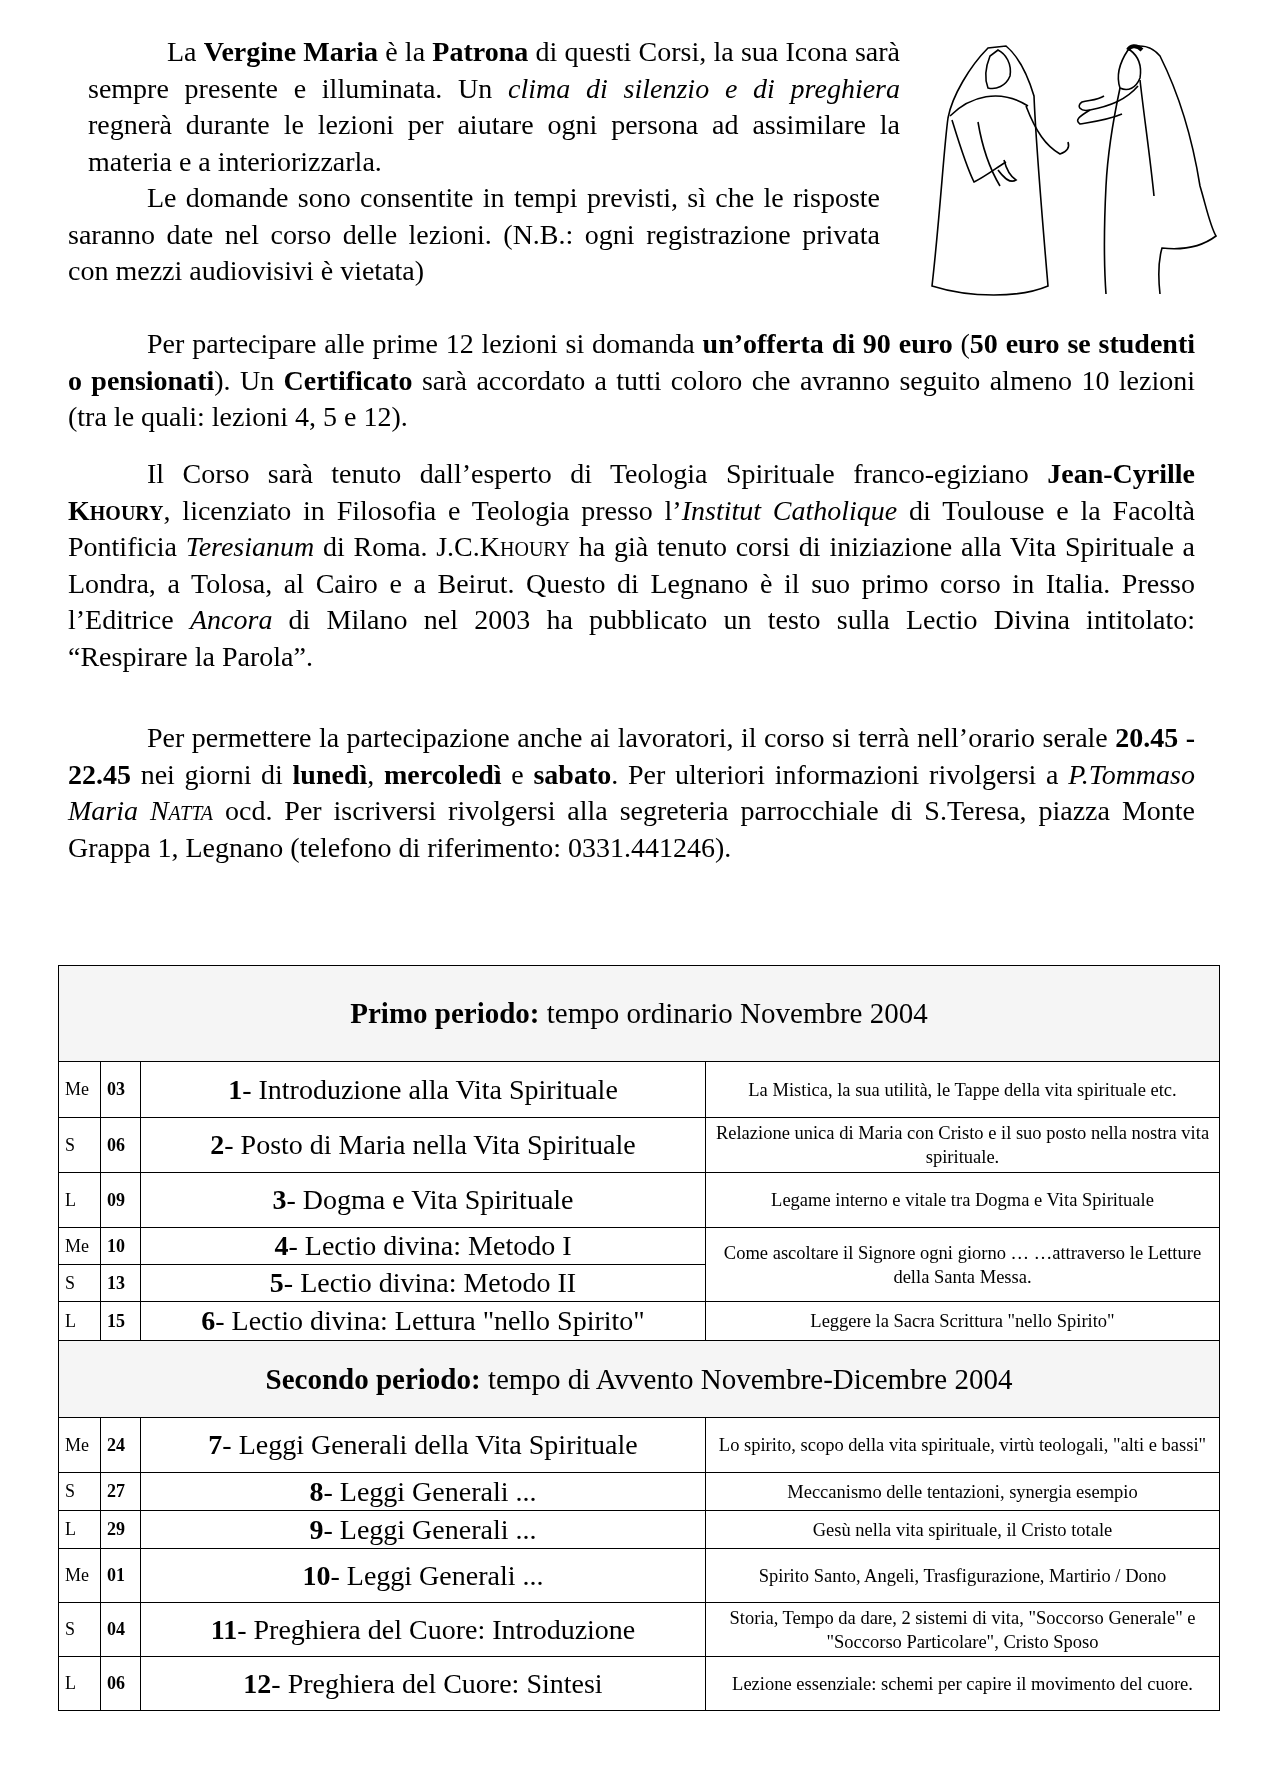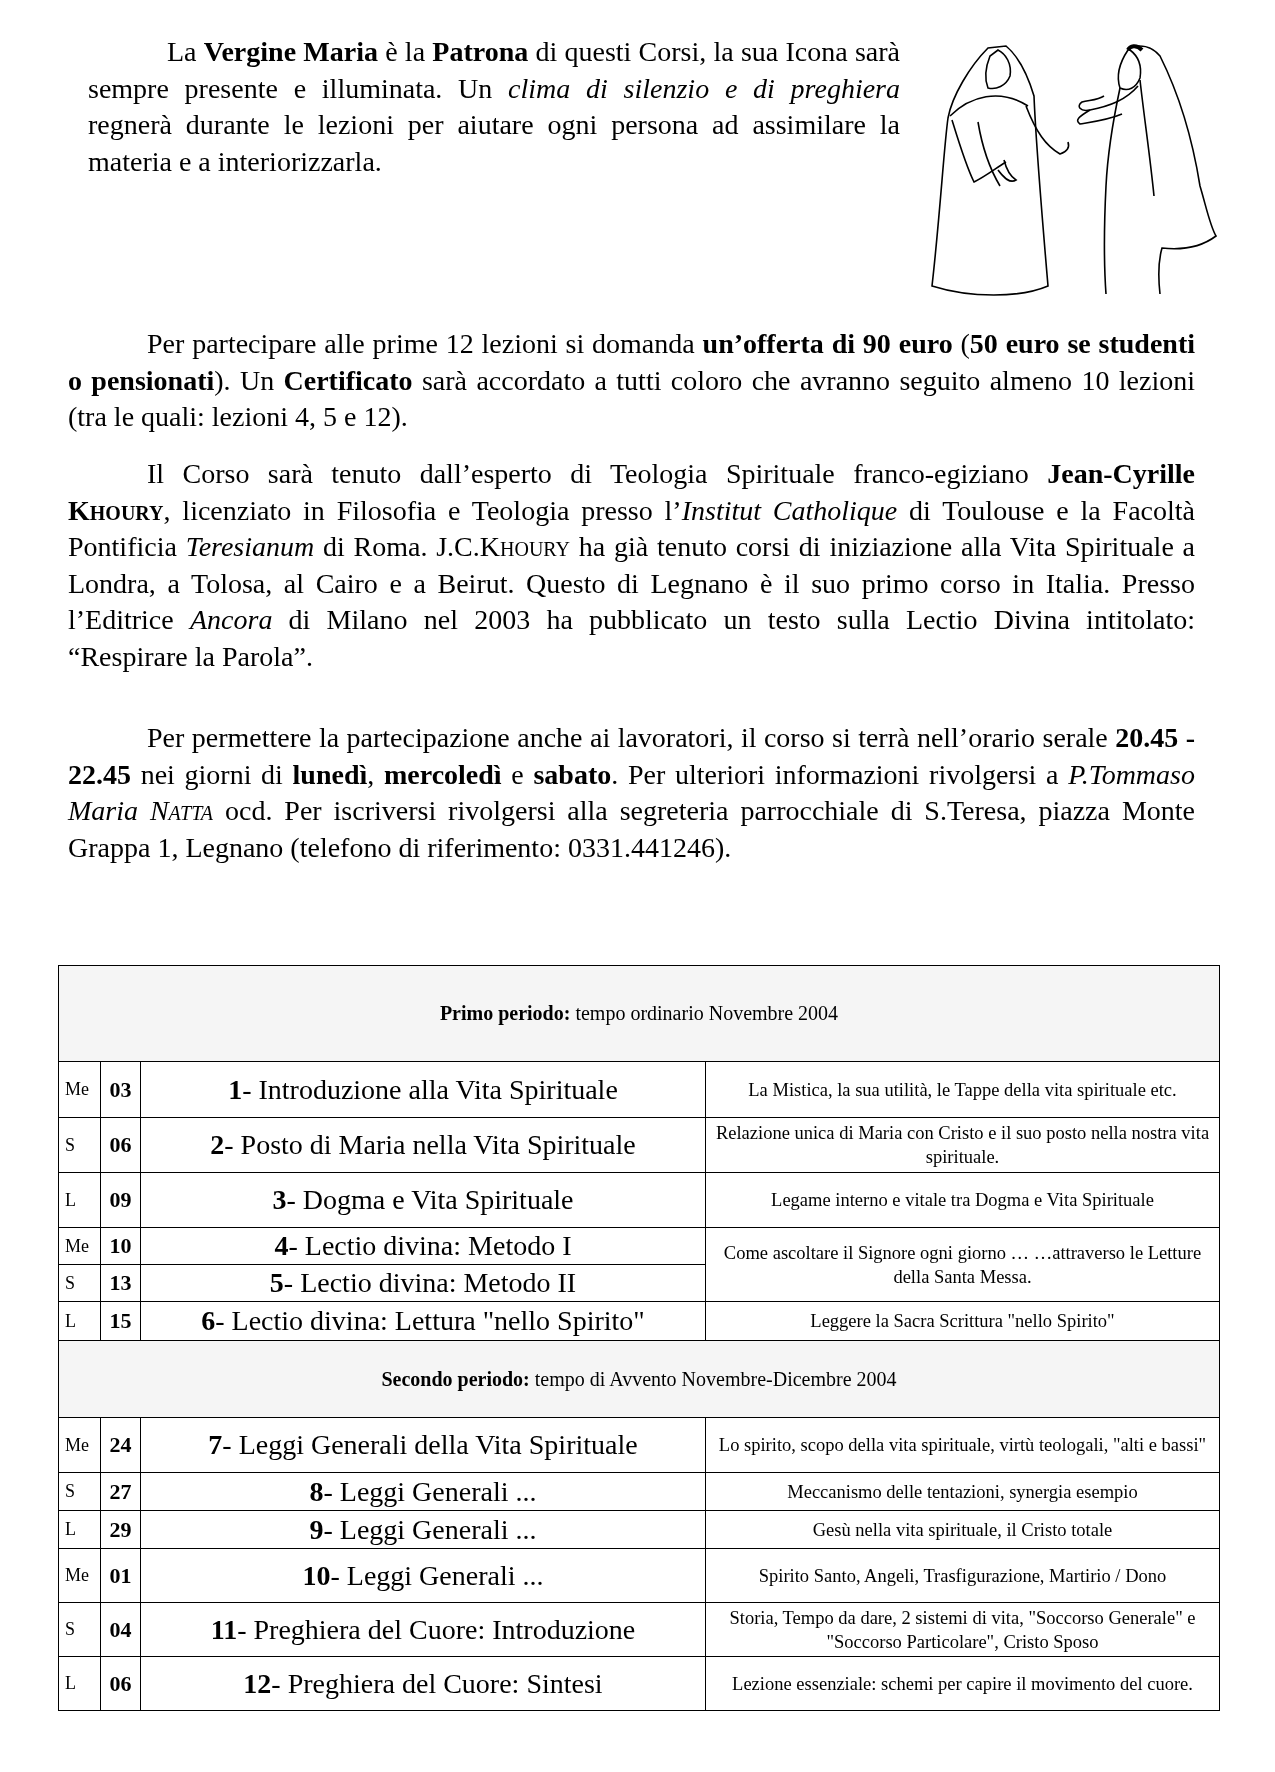--- a/index.html
+++ b/index.html
@@ -37,6 +37,7 @@
 
   <p class="p" id="p1"><span class="ind"></span><span>La </span><b>Vergine Maria</b><span>  è la </span><b>Patrona</b><span> di questi Corsi, la sua Icona sarà sempre presente e illuminata. Un </span><i>clima di silenzio e di preghiera</i><span> regnerà durante le lezioni per aiutare ogni persona ad assimilare la materia e a interiorizzarla.</span></p>
 
+  <p class="p" id="p2"><span class="ind"></span><span>Le domande sono consentite in tempi previsti, sì che le risposte saranno date nel corso delle lezioni. (N.B.: ogni registrazione privata con mezzi audiovisivi è vietata)</span></p>
 
   <div class="figure">
     <svg width="290" height="260" viewBox="0 0 290 260" fill="none" stroke="#000" stroke-width="1.6">

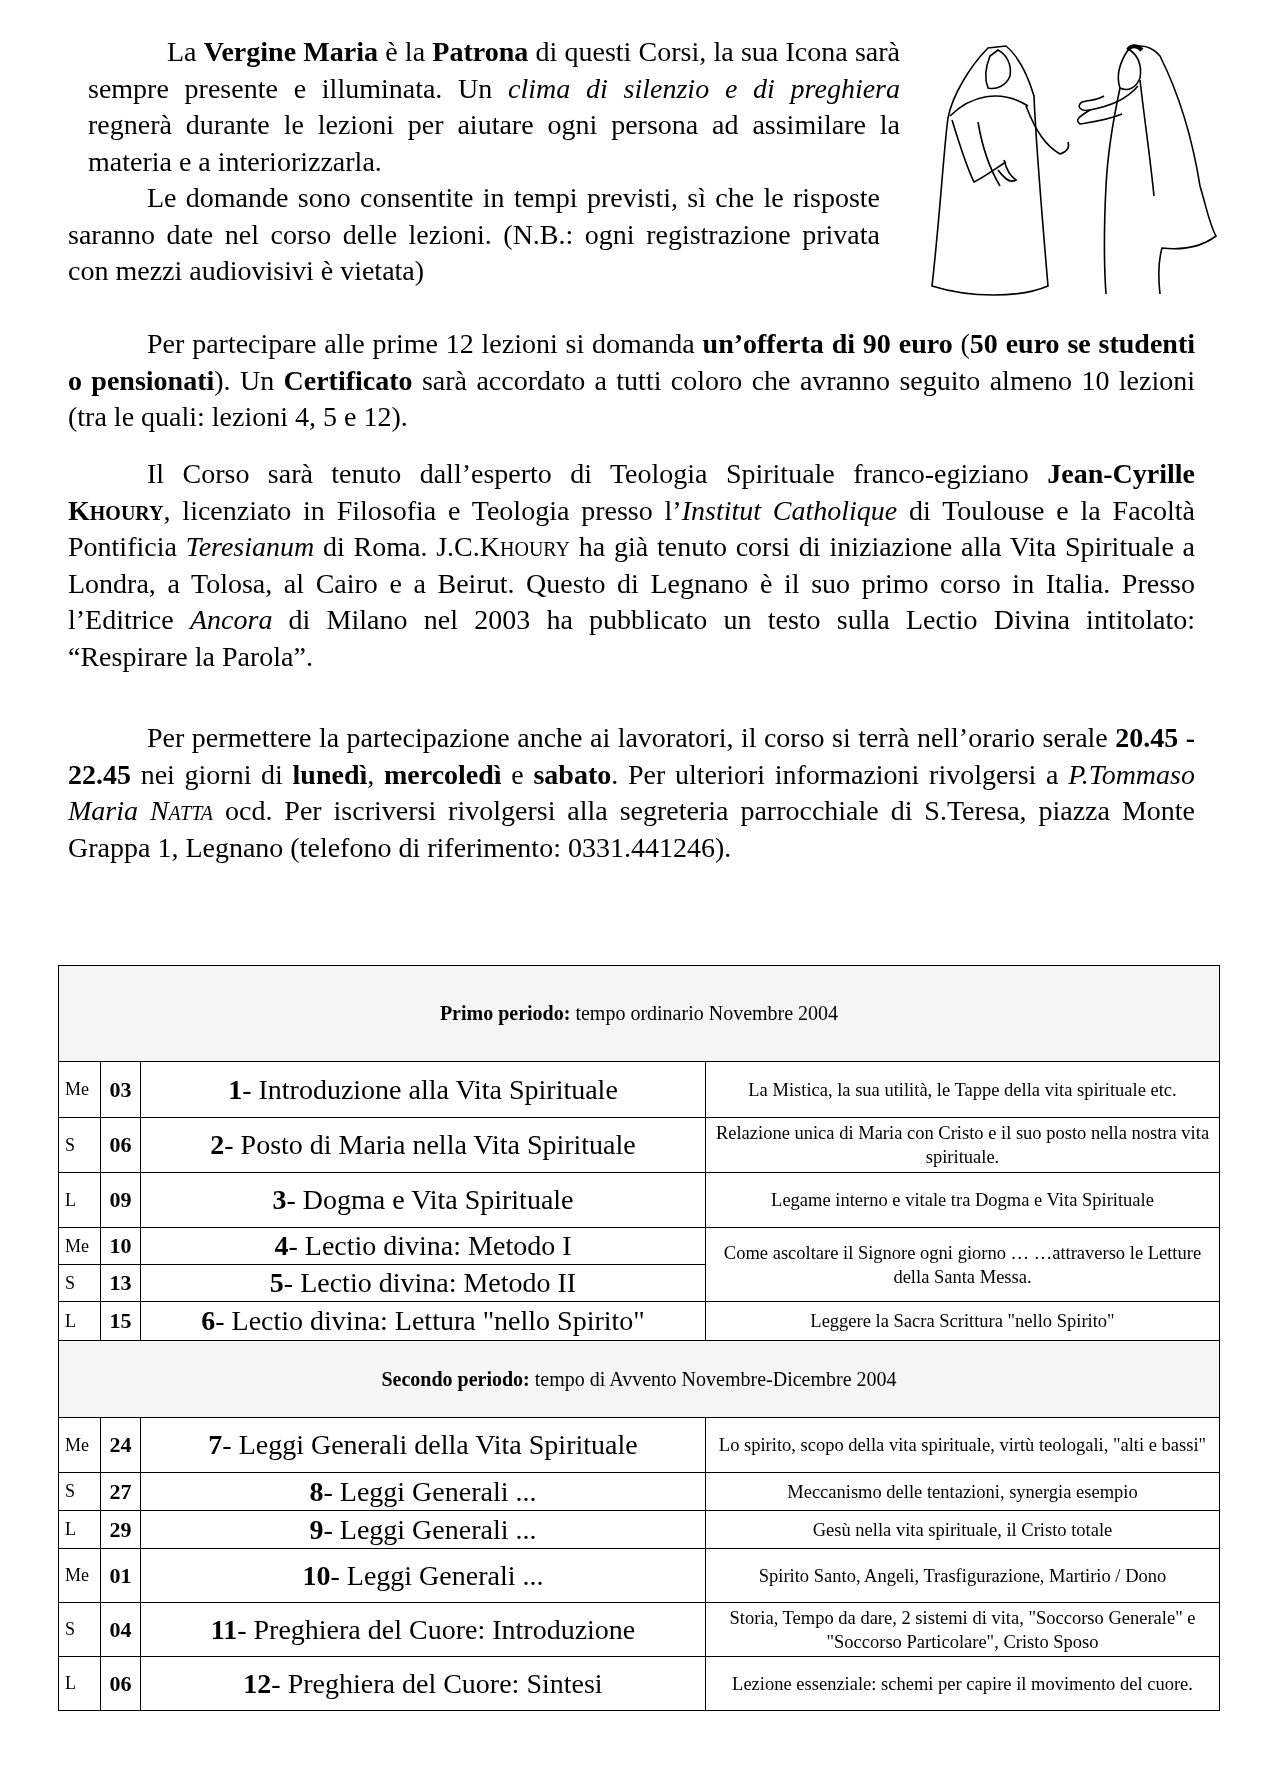--- a/index.html
+++ b/index.html
@@ -22,7 +22,7 @@
   table.sched { position: absolute; left: 58px; top: 965px; width: 1162px;
                 border-collapse: collapse; table-layout: fixed; }
   table.sched td { border: 1.5px solid #000; padding: 0 6px; vertical-align: middle; }
-  td.period { background: #f5f5f5; text-align: center; font-size: 20px; }
+  td.period { background: #f5f5f5; text-align: center; font-size: 29px; }
   tr.per1 td.period { height: 95px; }
   tr.per2 td.period { height: 76px; }
   td.day { font-size: 18px; width: 30px; }

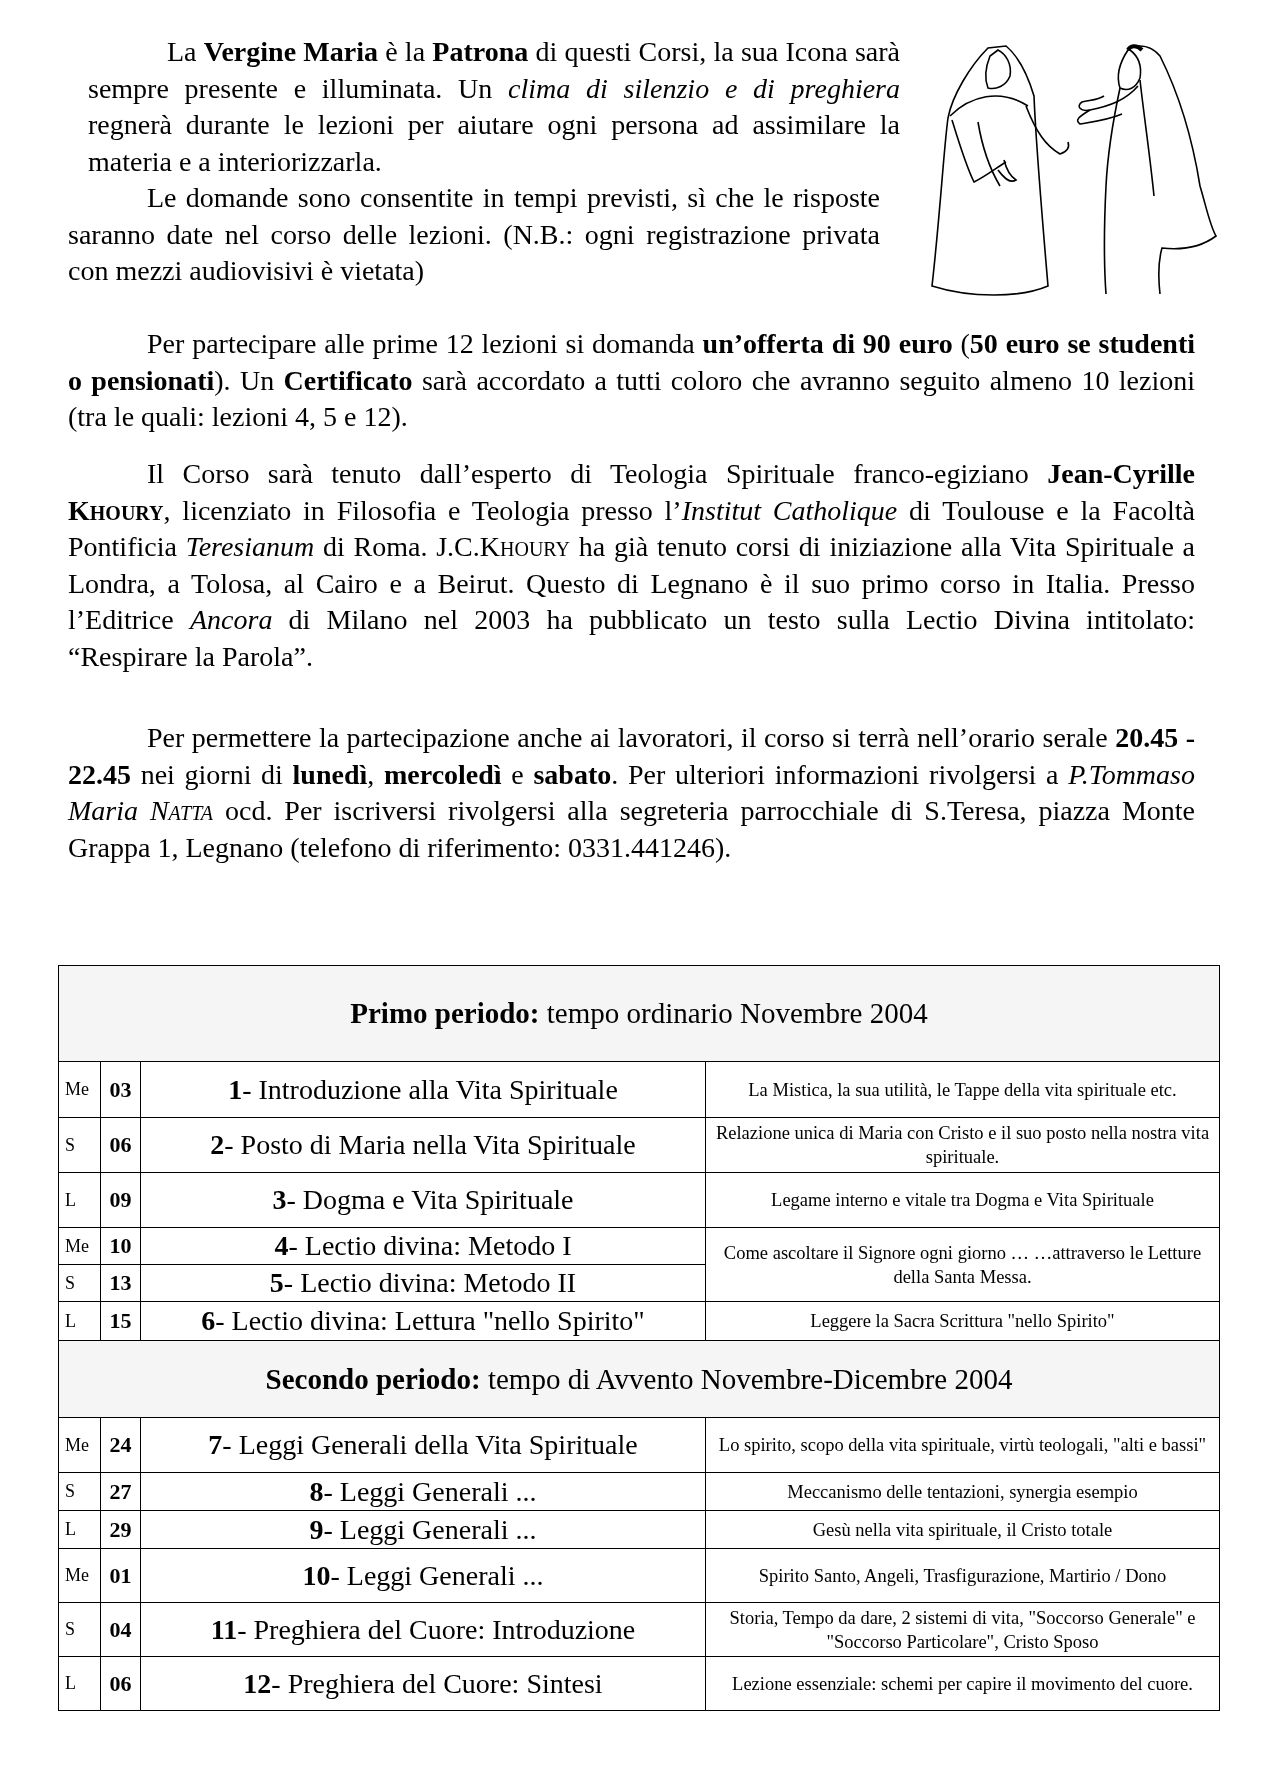--- a/index.html
+++ b/index.html
@@ -26,7 +26,7 @@
   tr.per1 td.period { height: 95px; }
   tr.per2 td.period { height: 76px; }
   td.day { font-size: 18px; width: 30px; }
-  td.num { font-size: 22px; font-weight: bold; width: 28px; text-align: center; }
+  td.num { font-size: 18px; font-weight: bold; width: 28px; }
   td.title { font-size: 28px; text-align: center; white-space: nowrap; }
   td.desc { font-size: 18.5px; text-align: center; line-height: 24px; }
 </style>

